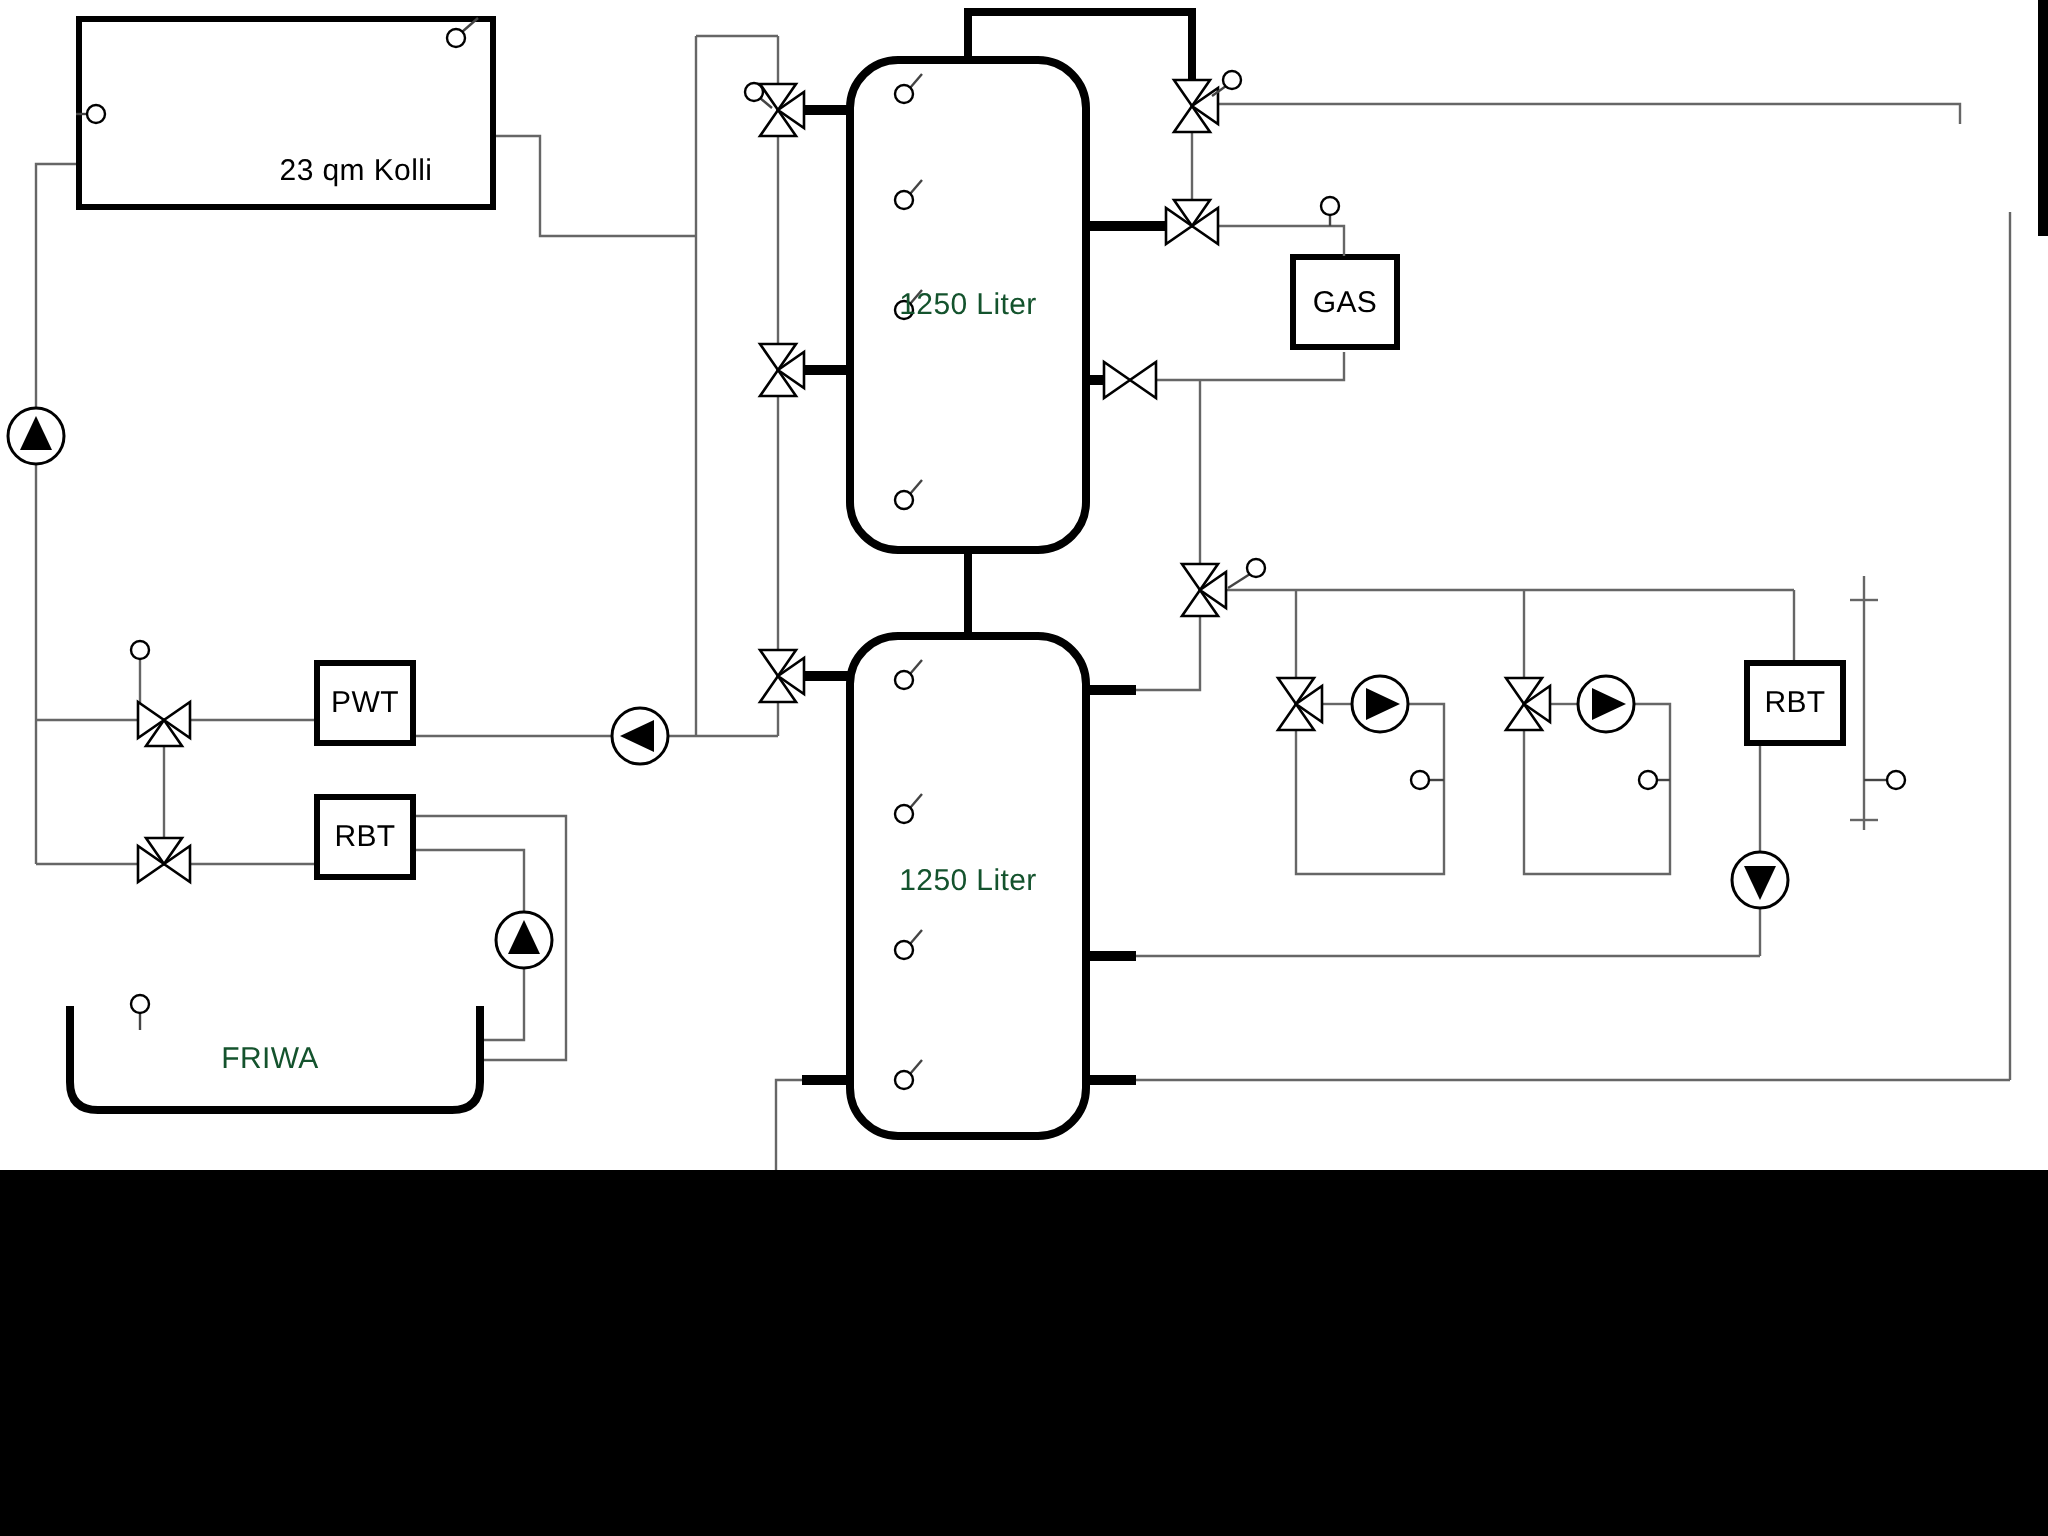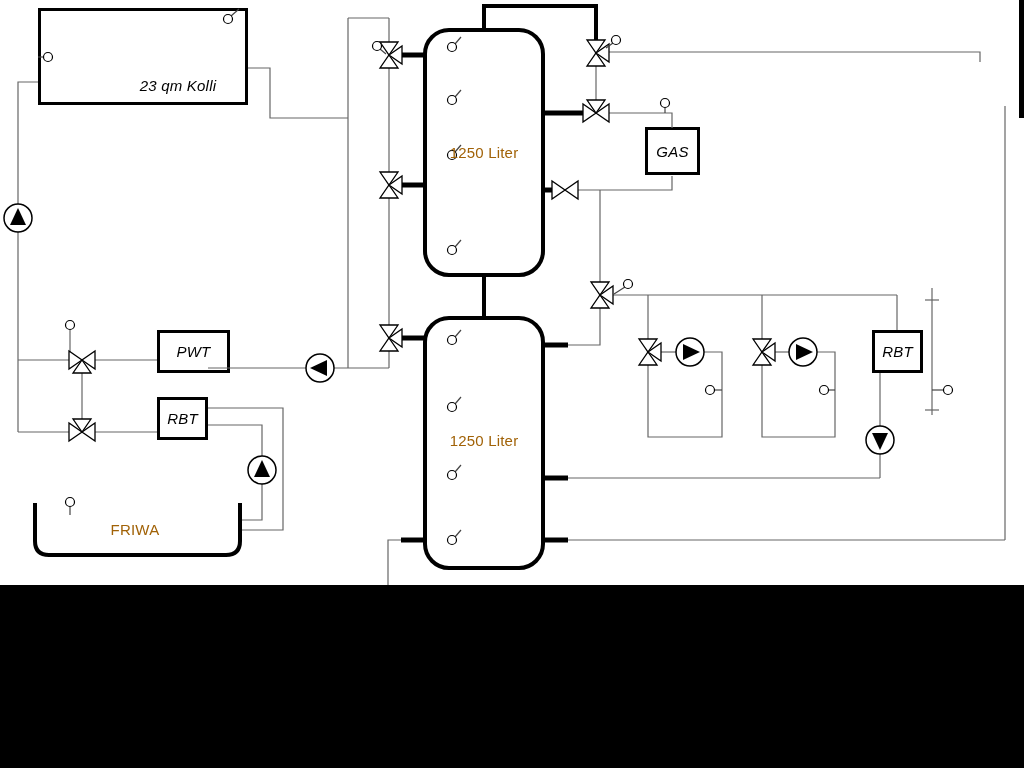--- a/index.html
+++ b/index.html
@@ -19,7 +19,7 @@
     position:absolute;box-sizing:border-box;z-index:2;
     border:3px solid var(--line_thick,#000);background:var(--background,#fff);
     display:flex;align-items:center;justify-content:center;
-    font-size:15px;color:#000;letter-spacing:.2px;font-style:italic;
+    font-size:15px;color:#000;letter-spacing:.2px;
   }
   .box.collector{align-items:flex-end;padding-bottom:8px;padding-left:70px;}
   .lbl{

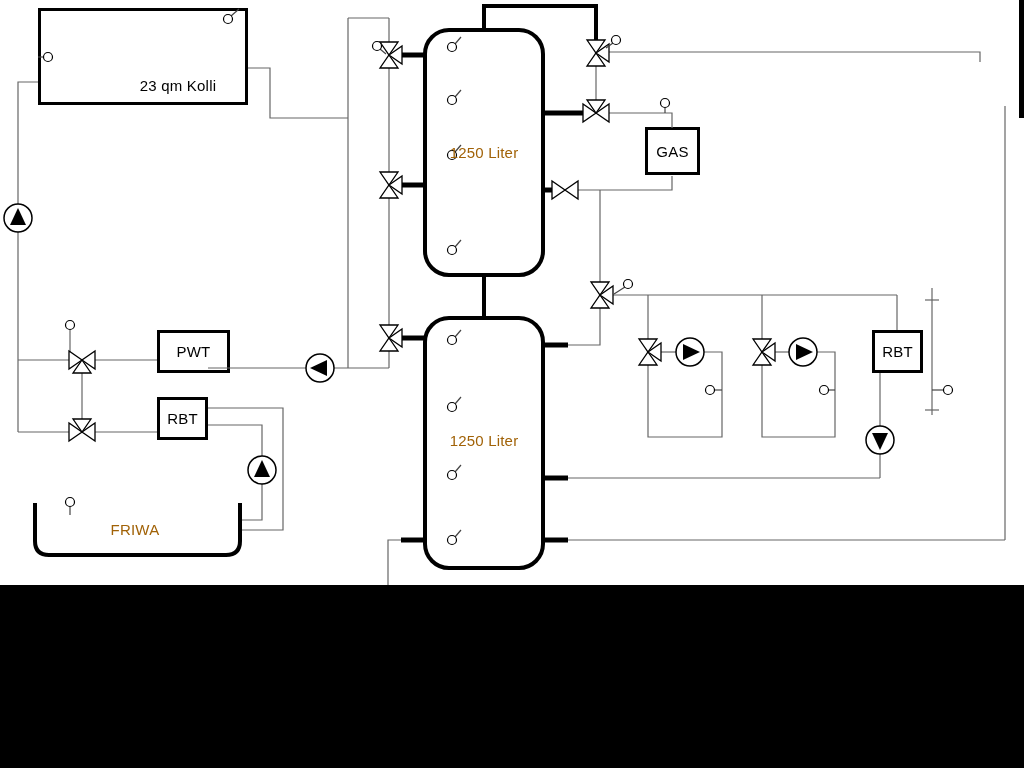--- a/index.html
+++ b/index.html
@@ -23,7 +23,7 @@
   }
   .box.collector{align-items:flex-end;padding-bottom:8px;padding-left:70px;}
   .lbl{
-    position:absolute;z-index:4;font-size:15px;color:#a16207;
+    position:absolute;z-index:4;font-size:15px;color:#14532d;
     text-align:center;letter-spacing:.2px;
   }
   .mask{position:absolute;background:var(--mask,#000);z-index:6;}

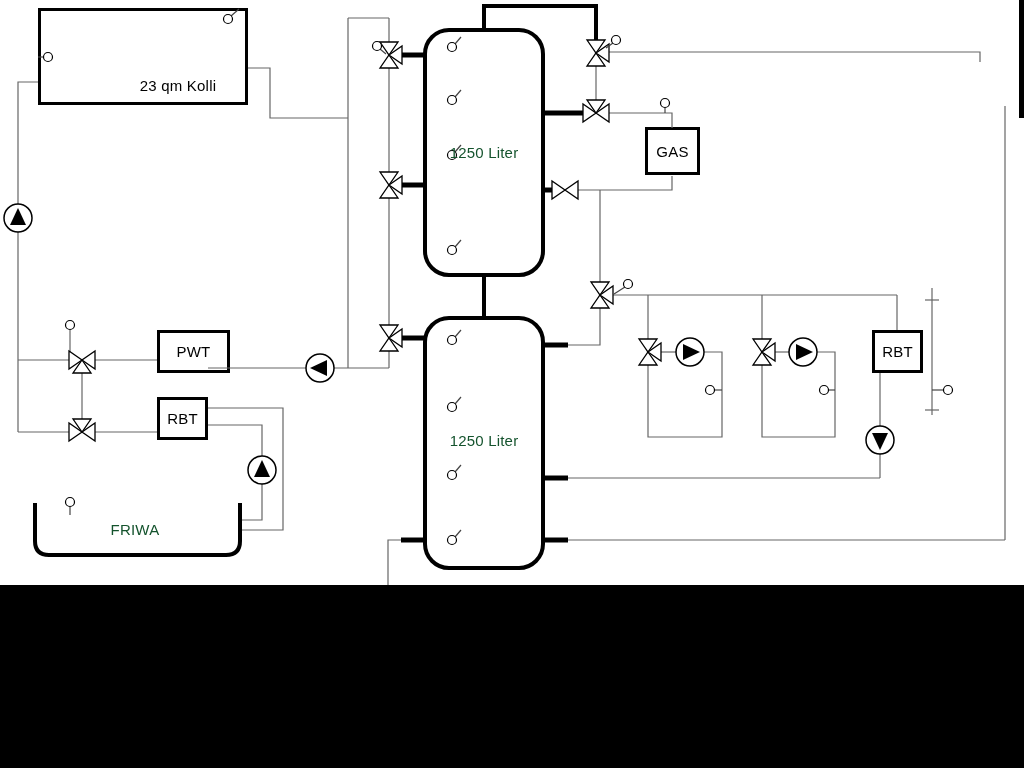--- a/index.html
+++ b/index.html
@@ -284,7 +284,7 @@
     <span>GAS</span>
   </div>
 
-  <div class="box" style="left:157px;top:330px;width:73px;height:43px;">
+  <div class="box" style="left:157px;top:330px;width:51px;height:43px;">
     <span>PWT</span>
   </div>
 

